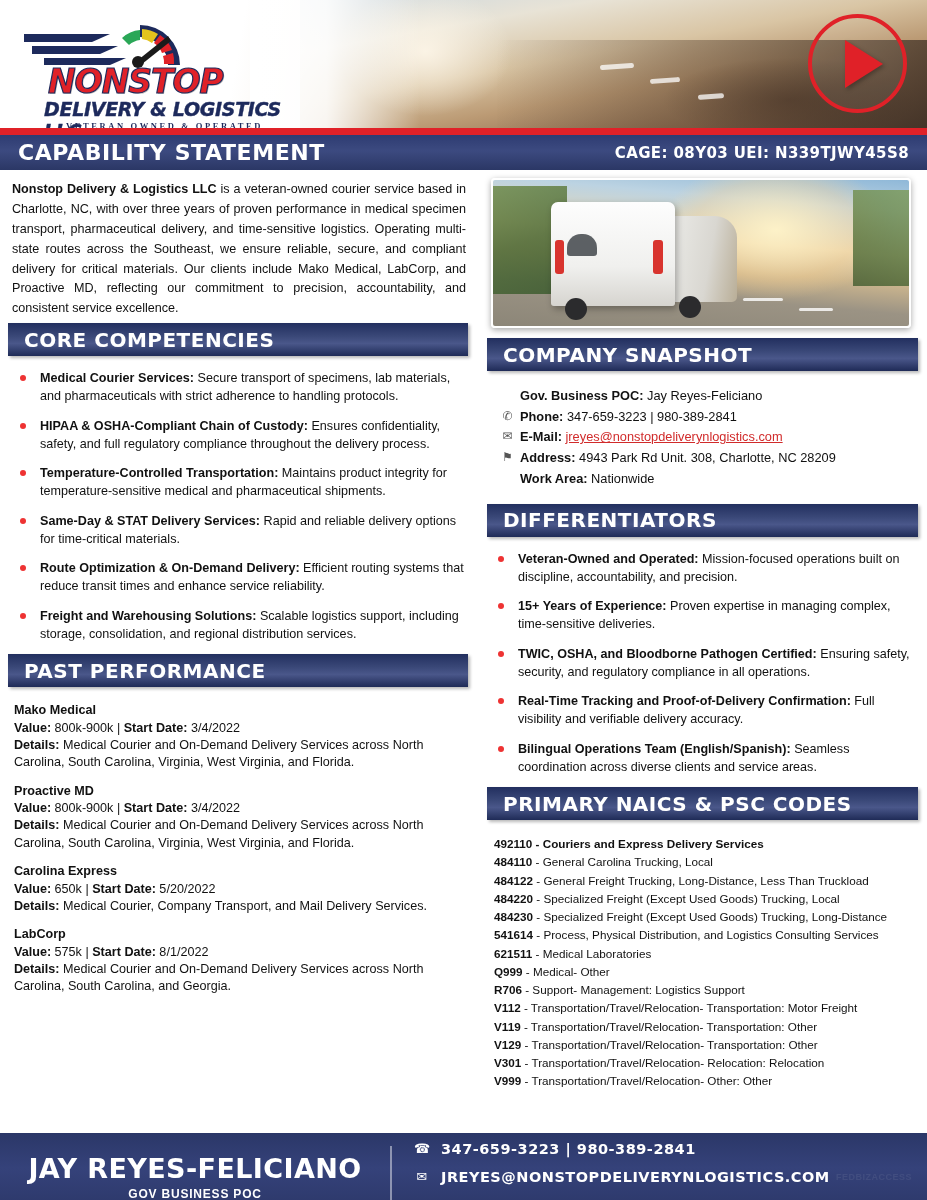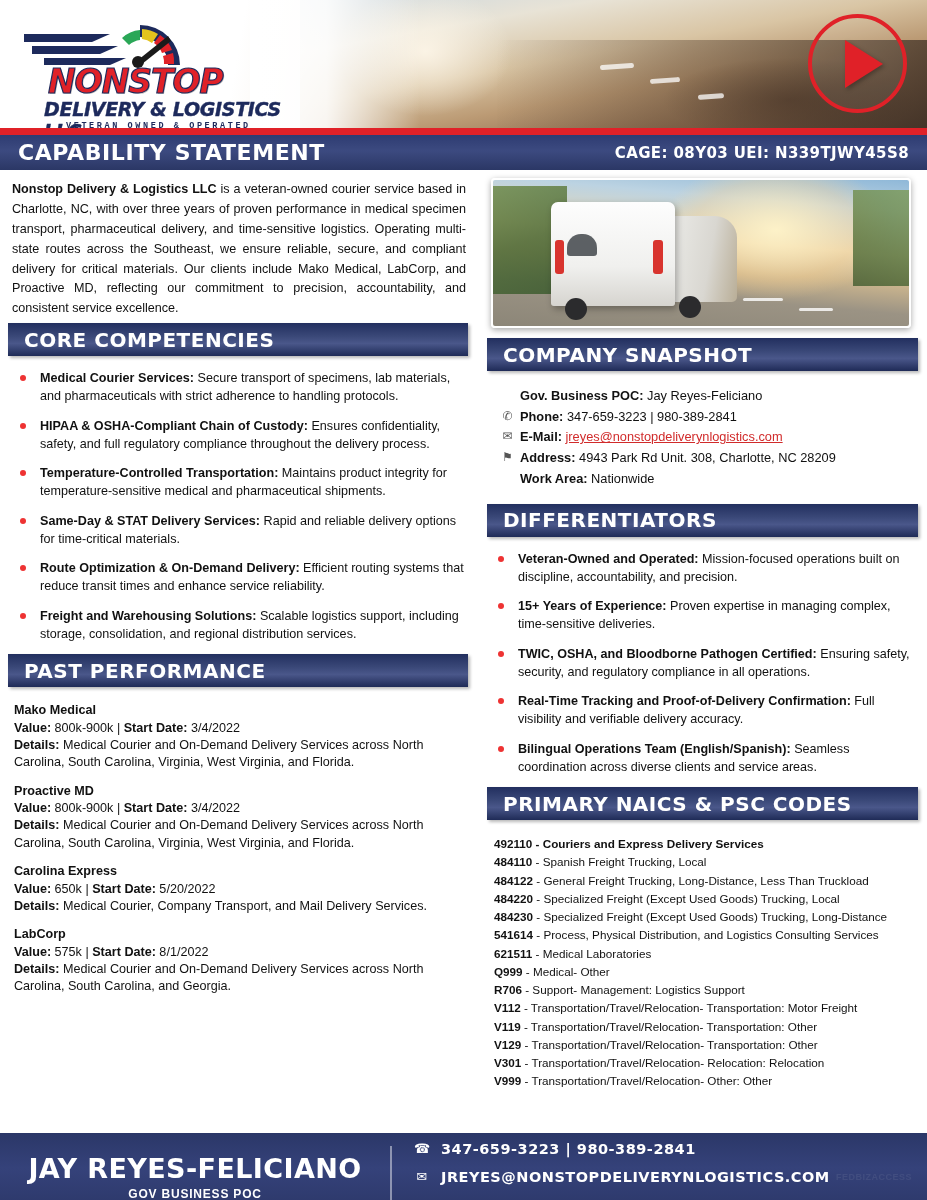--- a/index.html
+++ b/index.html
@@ -57,7 +57,7 @@
   }
   .logo-tag {
     position:absolute; left:24px; top:107px;
-    font-family:Liberation Mono, monospace;
+    font-family:Liberation Serif, serif;
     font-size:8.5px; font-weight:bold; color:#1d2a5c; letter-spacing:2.6px;padding-left:20px;
   }
   .play-btn {

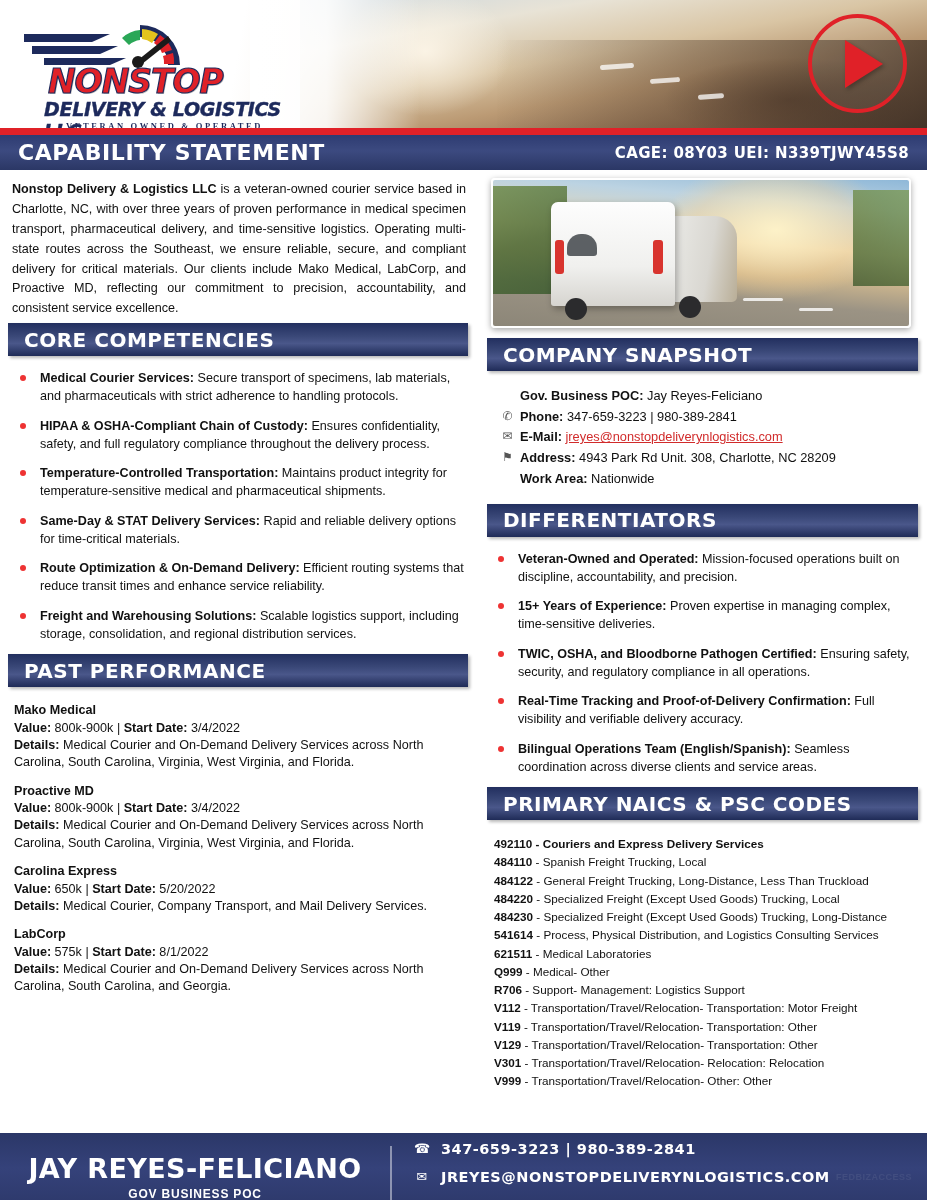--- a/index.html
+++ b/index.html
@@ -380,7 +380,7 @@
 
       <div class="naics">
         <div class="naics-row all-bold"><b>492110</b><span> - Couriers and Express Delivery Services</span></div>
-        <div class="naics-row"><b>484110</b><span> - Spanish Freight Trucking, Local</span></div>
+        <div class="naics-row"><b>484110</b><span> - General Carolina Trucking, Local</span></div>
         <div class="naics-row"><b>484122</b><span> - General Freight Trucking, Long-Distance, Less Than Truckload</span></div>
         <div class="naics-row"><b>484220</b><span> - Specialized Freight (Except Used Goods) Trucking, Local</span></div>
         <div class="naics-row"><b>484230</b><span> - Specialized Freight (Except Used Goods) Trucking, Long-Distance</span></div>

